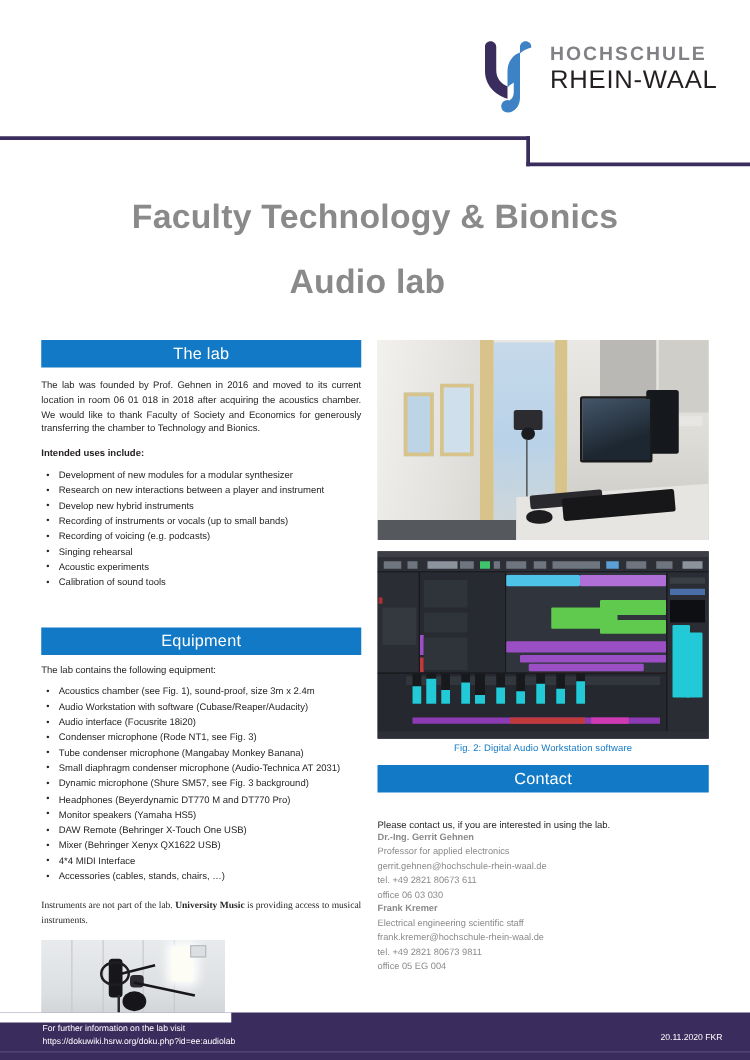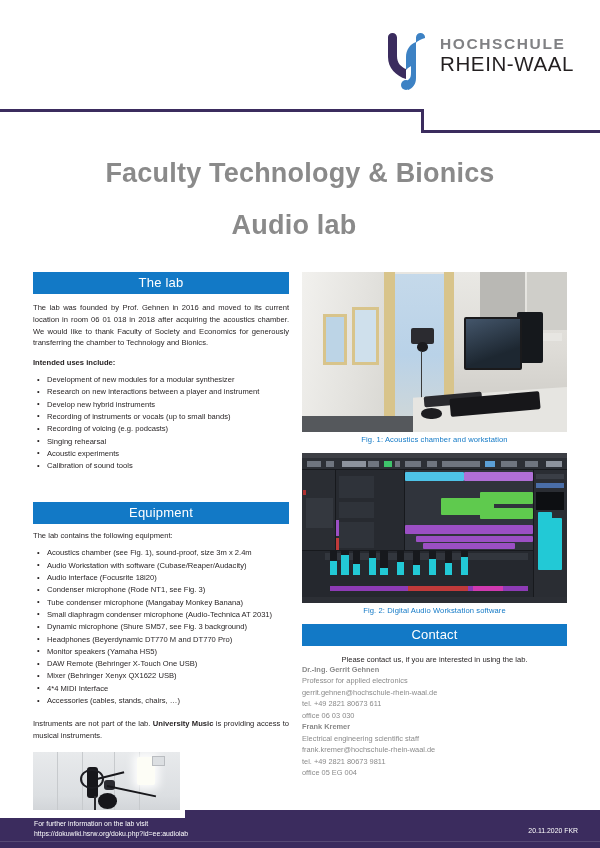--- a/index.html
+++ b/index.html
@@ -271,7 +271,6 @@
         <div class="p1-kbd"></div>
         <div class="p1-mouse"></div>
       </div>
-      <div class="fig-cap">Fig. 1: Acoustics chamber and workstation</div>
     </div>
 
     <div style="margin-top:9px">

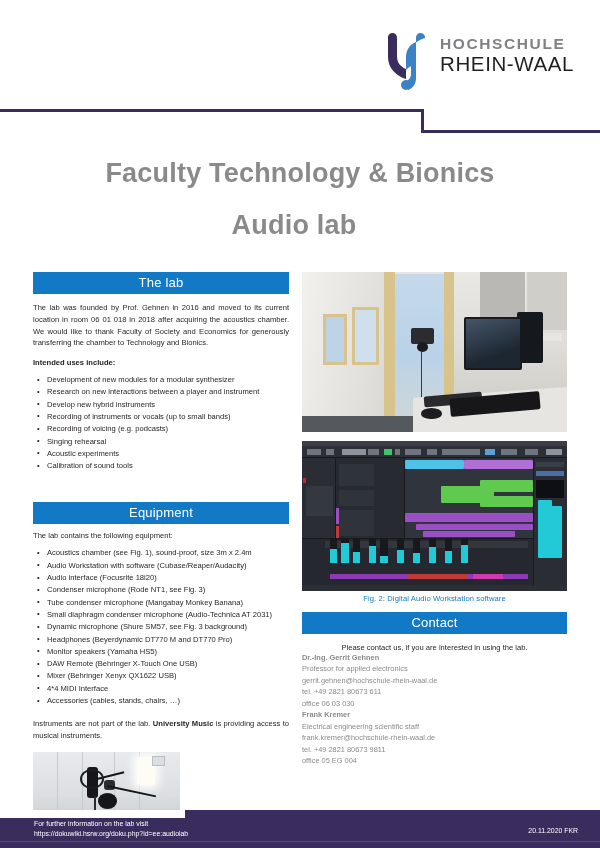--- a/index.html
+++ b/index.html
@@ -145,7 +145,7 @@
   .p3-stand{ position:absolute; left:41.5%; top:62%; width:1.5px; height:38%; background:#2a2a2e; }
 
   
-  .contact-intro { font-size: 7.6px; color: #231f20; margin-top: 9px; text-align: center; }
+  .contact-intro { font-size: 7.6px; color: #231f20; margin-top: 21px; }
   .contact-block { }
   .contact-block .nm { font-size: 7.4px; color: #8a8a8a; font-weight: bold; line-height: 1.55; }
   .contact-block .ln { font-size: 7.4px; color: #8a8a8a; line-height: 1.55; }

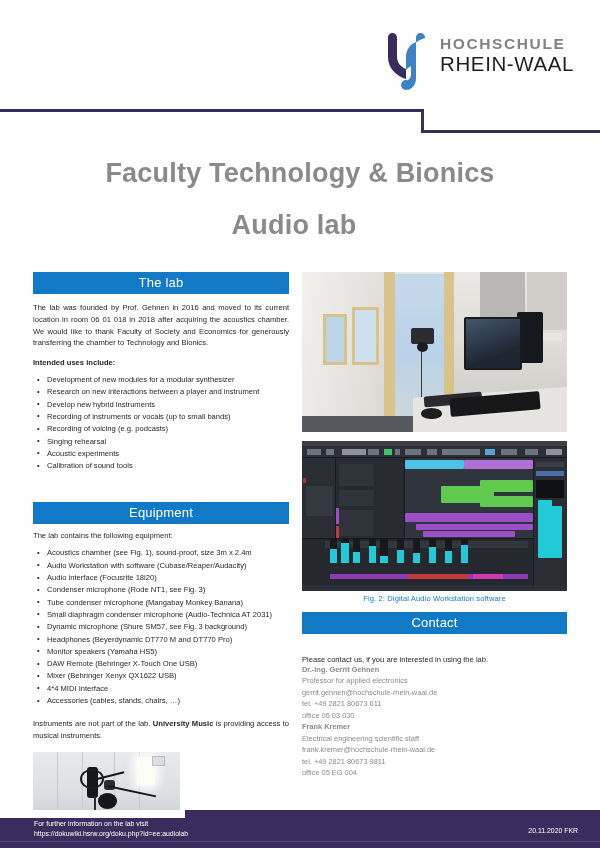--- a/index.html
+++ b/index.html
@@ -76,7 +76,7 @@
     content: "\2022"; position: absolute; left: 4px; top: -0.5px; font-size: 7.5px;
   }
 
-  .note { font-size: 7.6px; color: #231f20; line-height: 1.6; text-align: justify; margin-top: 11px; }
+  .note { font-size: 7.6px; color: #231f20; line-height: 1.6; text-align: justify; margin-top: 11px; font-family: Liberation Serif, serif; }
   .note b { font-weight: bold; }
 
   

